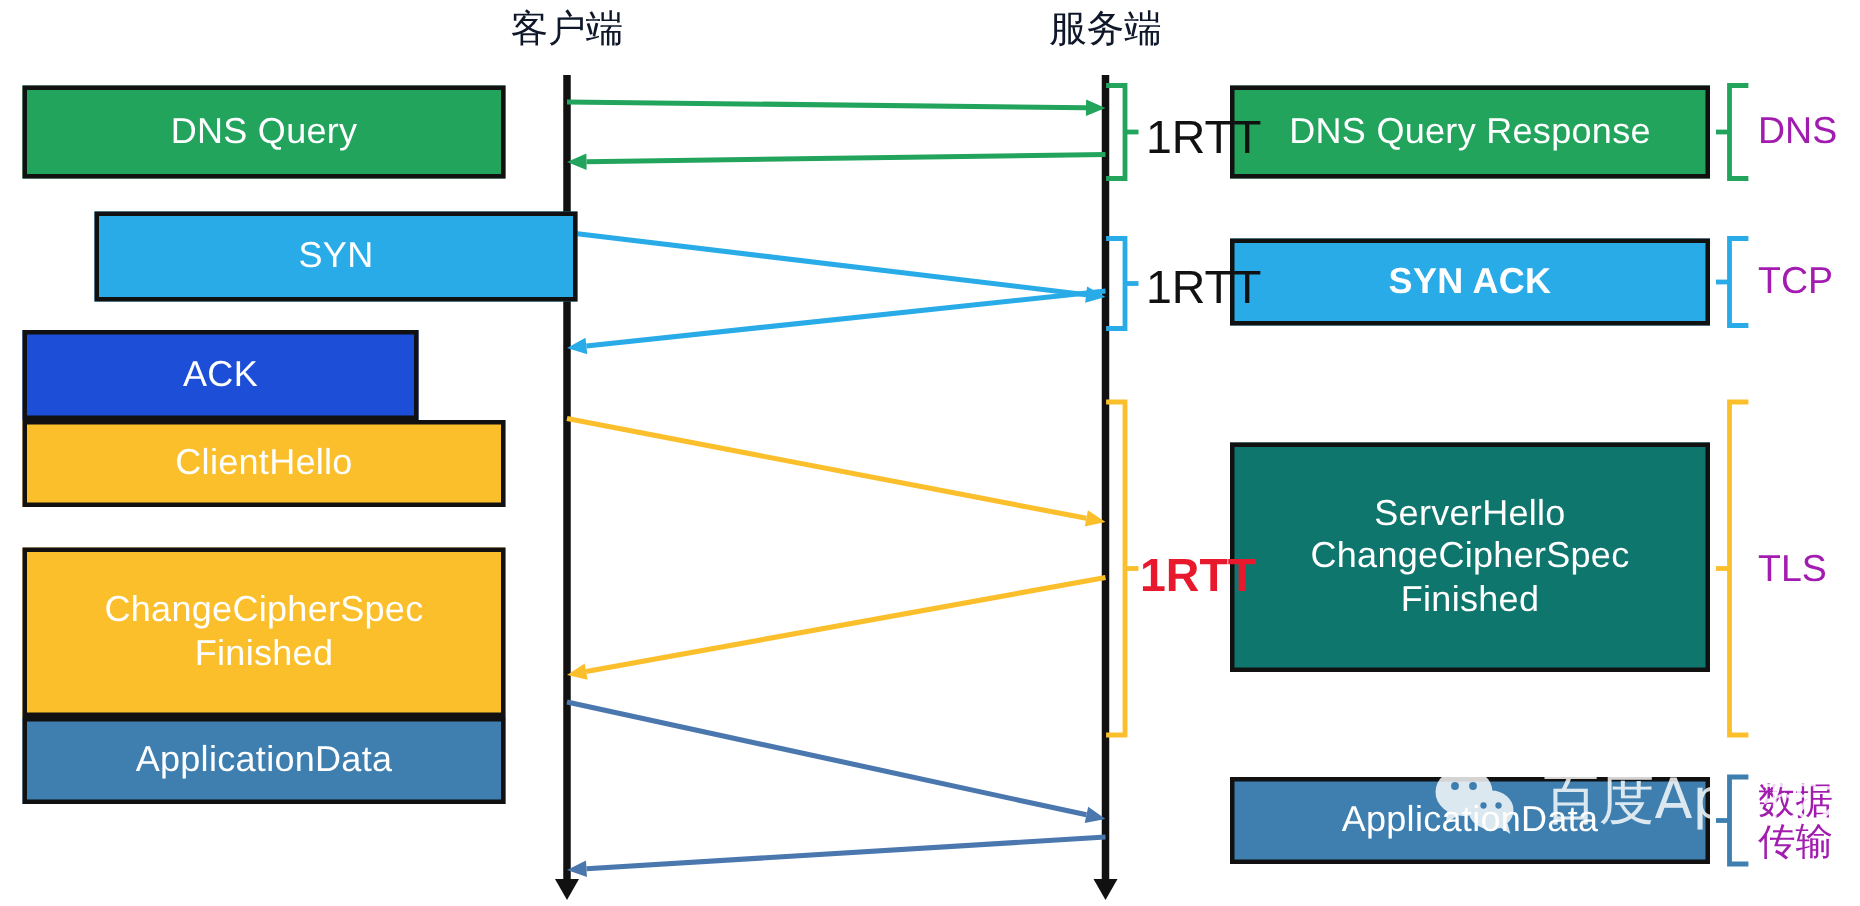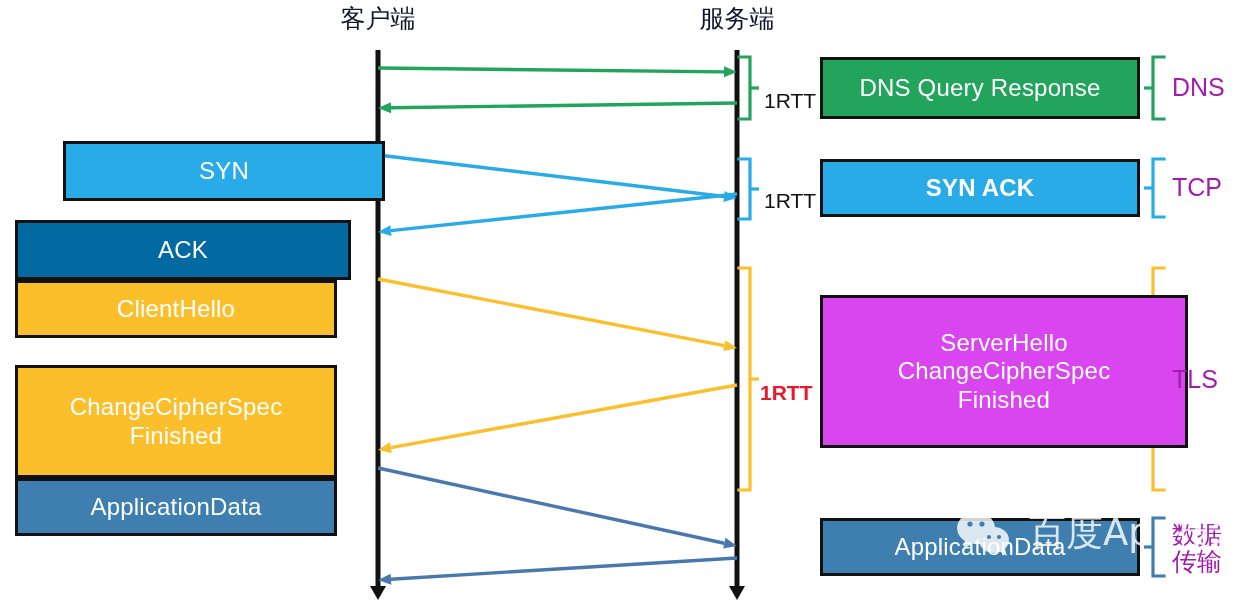--- a/index.html
+++ b/index.html
@@ -99,6 +99,9 @@
     </svg>
 <div class="lane-title" style="left: 378px; top: 2px;">客户端</div>
     <div class="lane-title" style="left: 737px; top: 2px;">服务端</div>
+    <div class="msgbox" style="left: 15px; top: 57px; width: 322px; height: 62px; background: rgb(34, 164, 93);">
+      <span>DNS Query</span>
+    </div>
     <div class="msgbox" style="left: 15px; top: 141px; width: 322px; height: 60px; background: rgb(41, 171, 232); margin-left: 48px;">
       <span>SYN</span>
     </div>

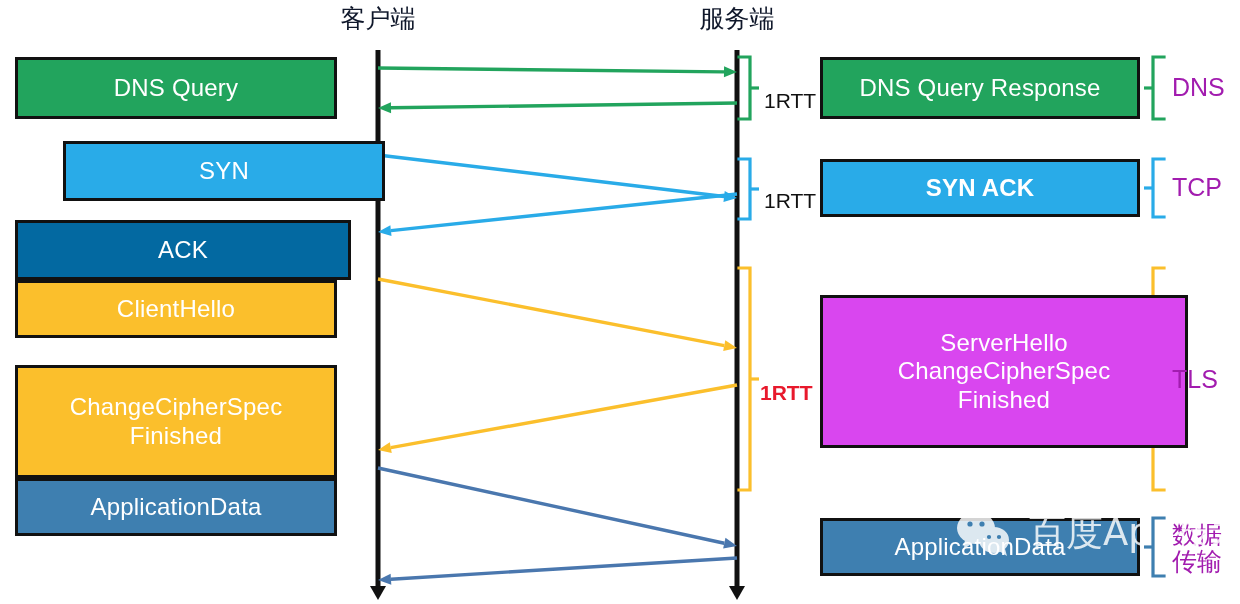--- a/index.html
+++ b/index.html
@@ -15,7 +15,7 @@
           text-align:center;color:#ffffff;font-size:24px;line-height:1.18;
           letter-spacing:.2px;}
 
-  .rtt-label{position:absolute;font-size:21px;white-space:nowrap;color:#111111;margin-top:15px;}
+  .rtt-label{position:absolute;font-size:31px;white-space:nowrap;color:#111111;}
   .rtt-label.red{color:#e8192c;font-weight:bold;}
 
   .layer-label{position:absolute;font-size:25px;color:#a21caf;

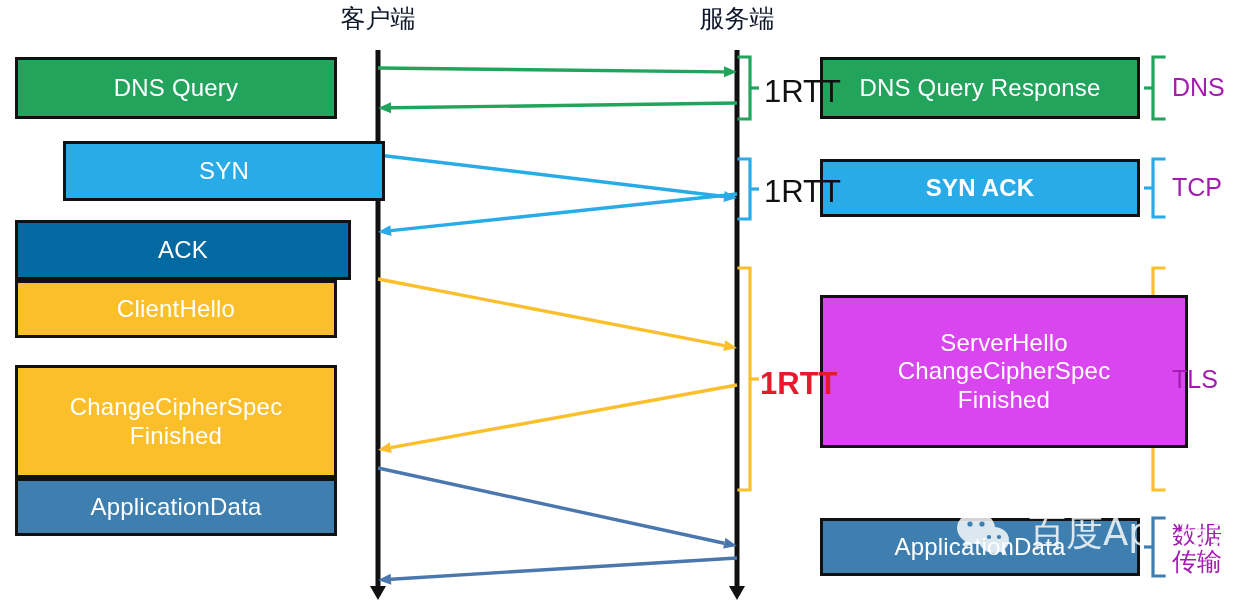--- a/index.html
+++ b/index.html
@@ -105,7 +105,7 @@
     <div class="msgbox" style="left: 15px; top: 141px; width: 322px; height: 60px; background: rgb(41, 171, 232); margin-left: 48px;">
       <span>SYN</span>
     </div>
-    <div class="msgbox" style="left: 15px; top: 220px; width: 336px; height: 60px; background: #0369a1;">
+    <div class="msgbox" style="left: 15px; top: 220px; width: 264px; height: 60px; background: #1d4ed8;">
       <span>ACK</span>
     </div>
     <div class="msgbox" style="left: 15px; top: 280px; width: 322px; height: 58px; background: rgb(251, 191, 44);">

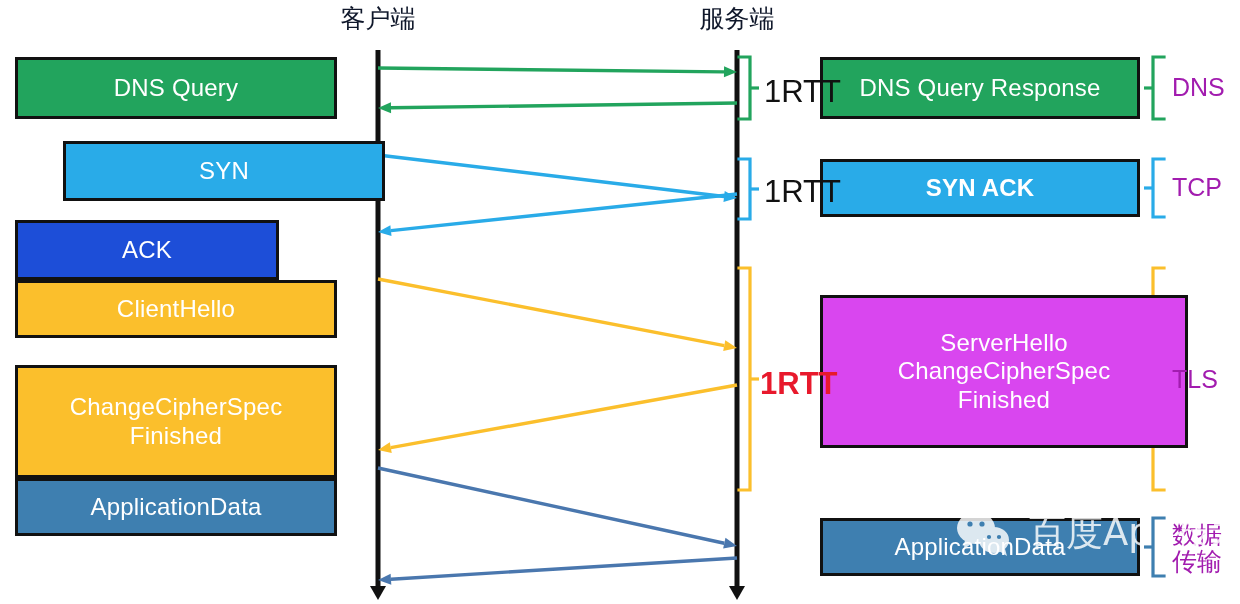--- a/index.html
+++ b/index.html
@@ -123,7 +123,7 @@
     <div class="msgbox" style="left: 820px; top: 159px; width: 320px; height: 58px; background: rgb(41, 171, 232); font-weight: bold;">
       <span>SYN ACK</span>
     </div>
-    <div class="msgbox" style="left: 820px; top: 295px; width: 368px; height: 153px; background: #d946ef;">
+    <div class="msgbox" style="left: 820px; top: 295px; width: 320px; height: 153px; background: #0f766e;">
       <span>ServerHello<br>ChangeCipherSpec<br>Finished</span>
     </div>
     <div class="msgbox" style="left: 820px; top: 518px; width: 320px; height: 58px; background: rgb(62, 127, 176);">

